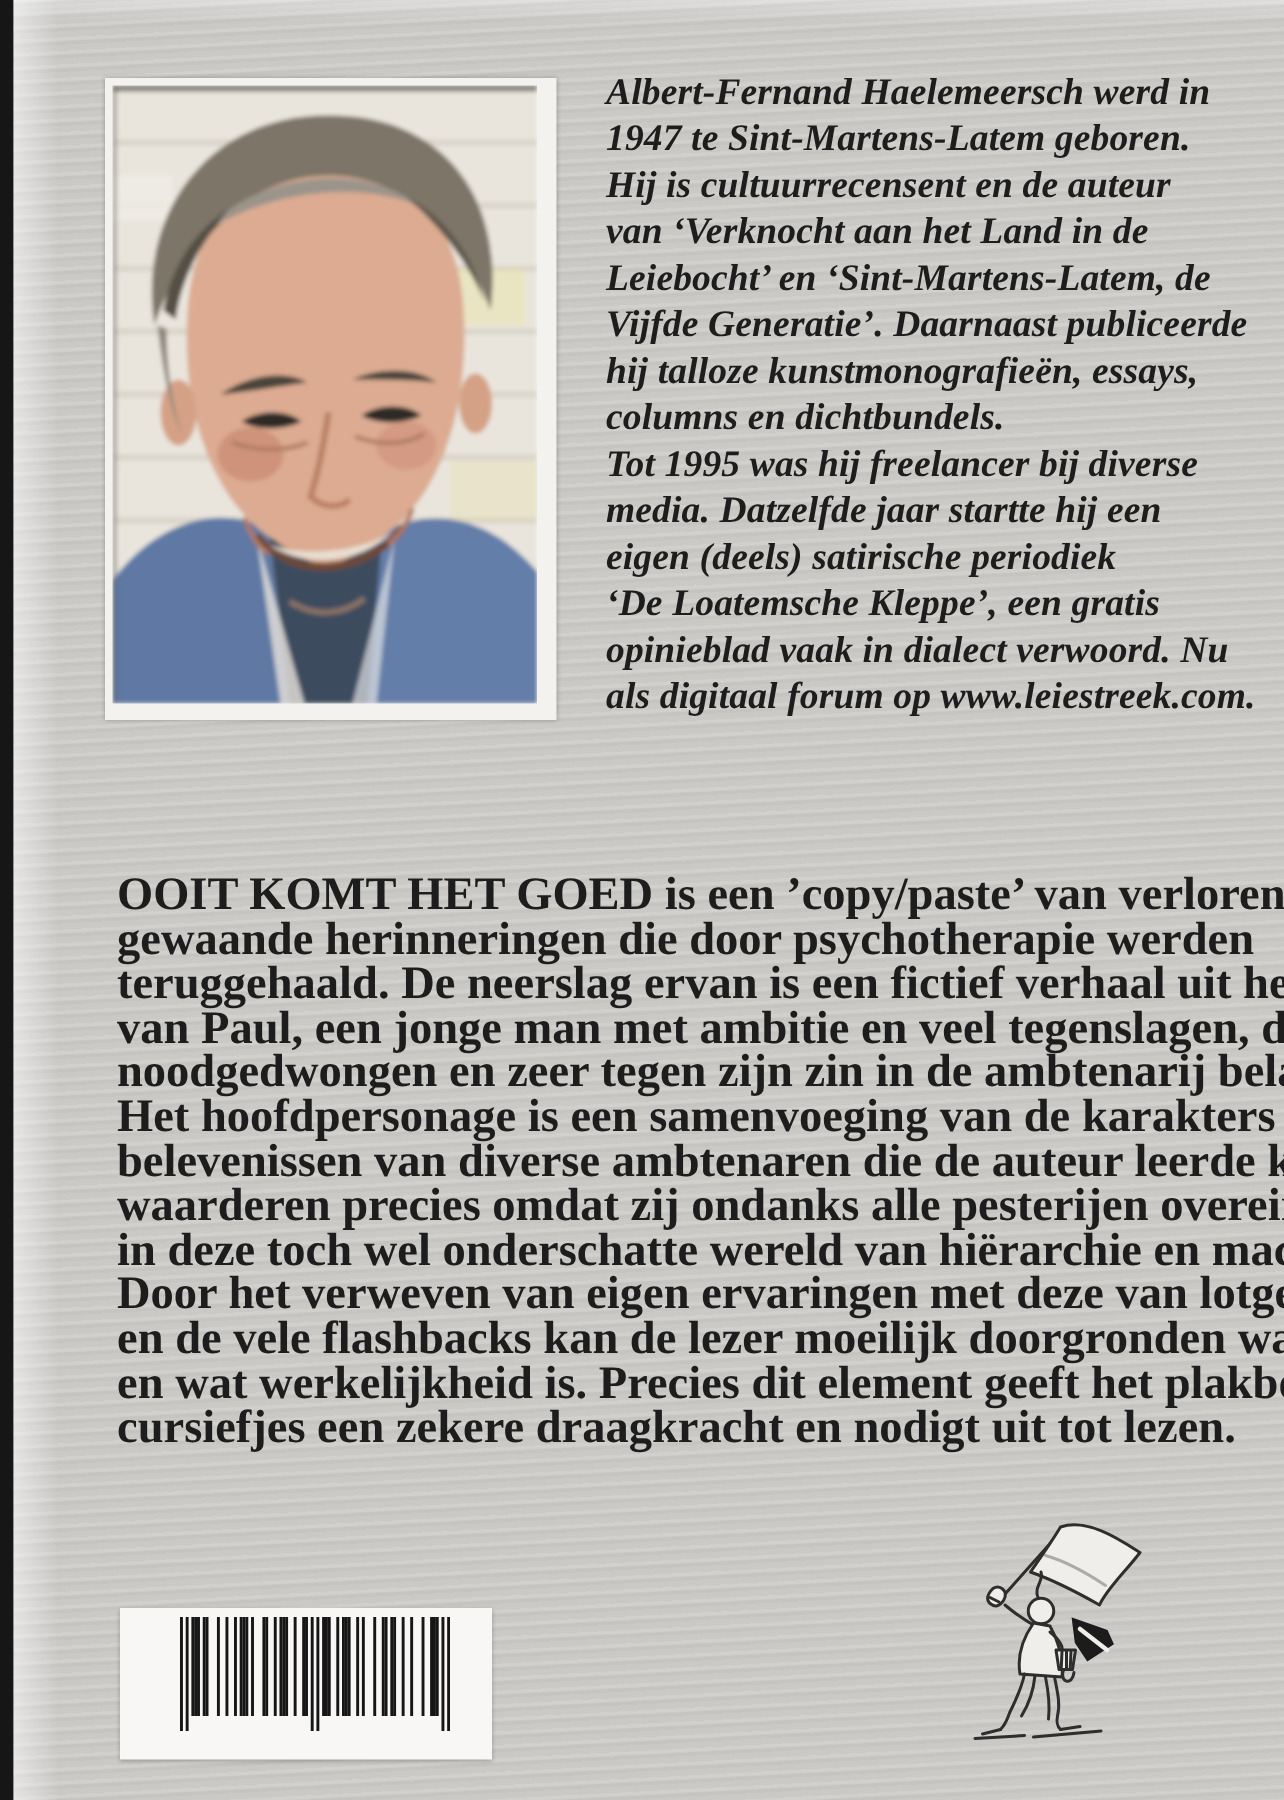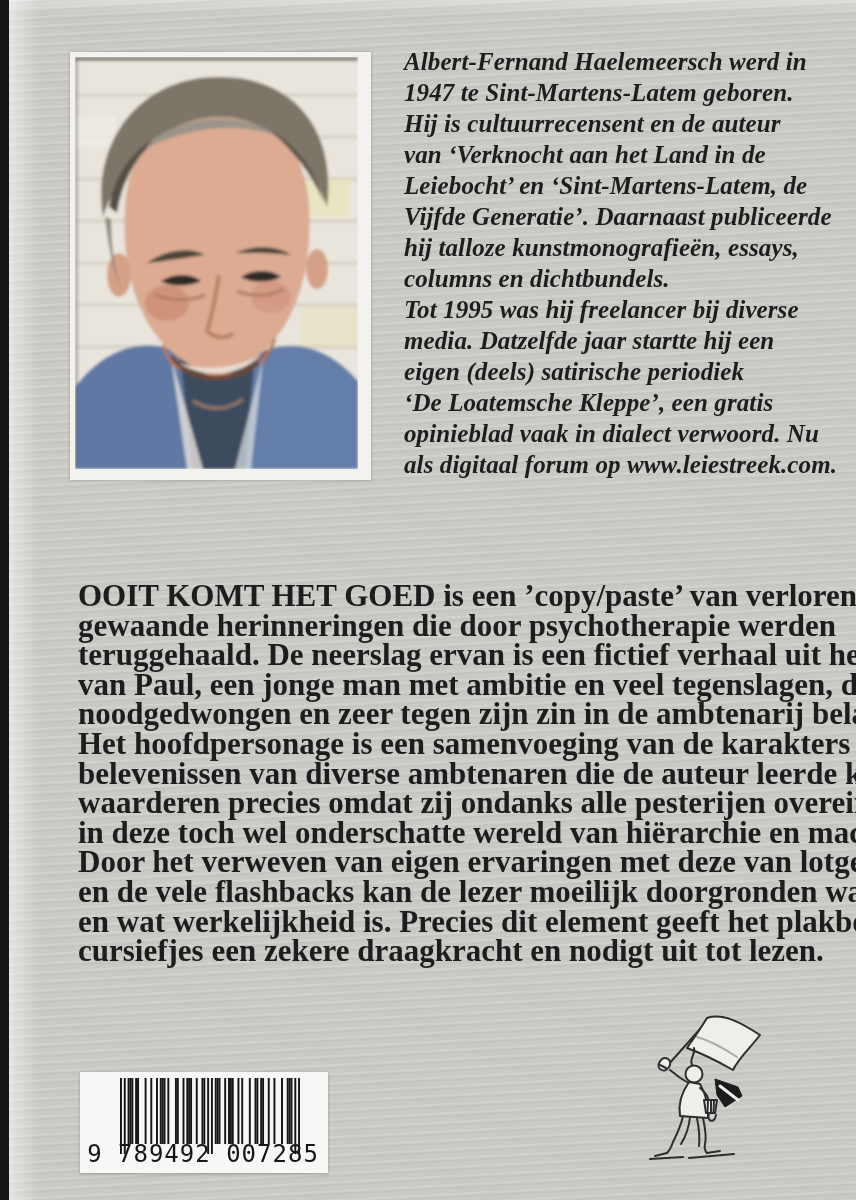--- a/index.html
+++ b/index.html
@@ -212,7 +212,6 @@
         <rect x="174.32" y="0" width="1.94" height="76"></rect>
         <rect x="178.11" y="0" width="1.94" height="76"></rect>
       </svg>
-    <div class="digits">9 789492 007285</div>
   </div>
 
   <svg class="sketch" width="180" height="170" viewBox="0 0 180 170">

